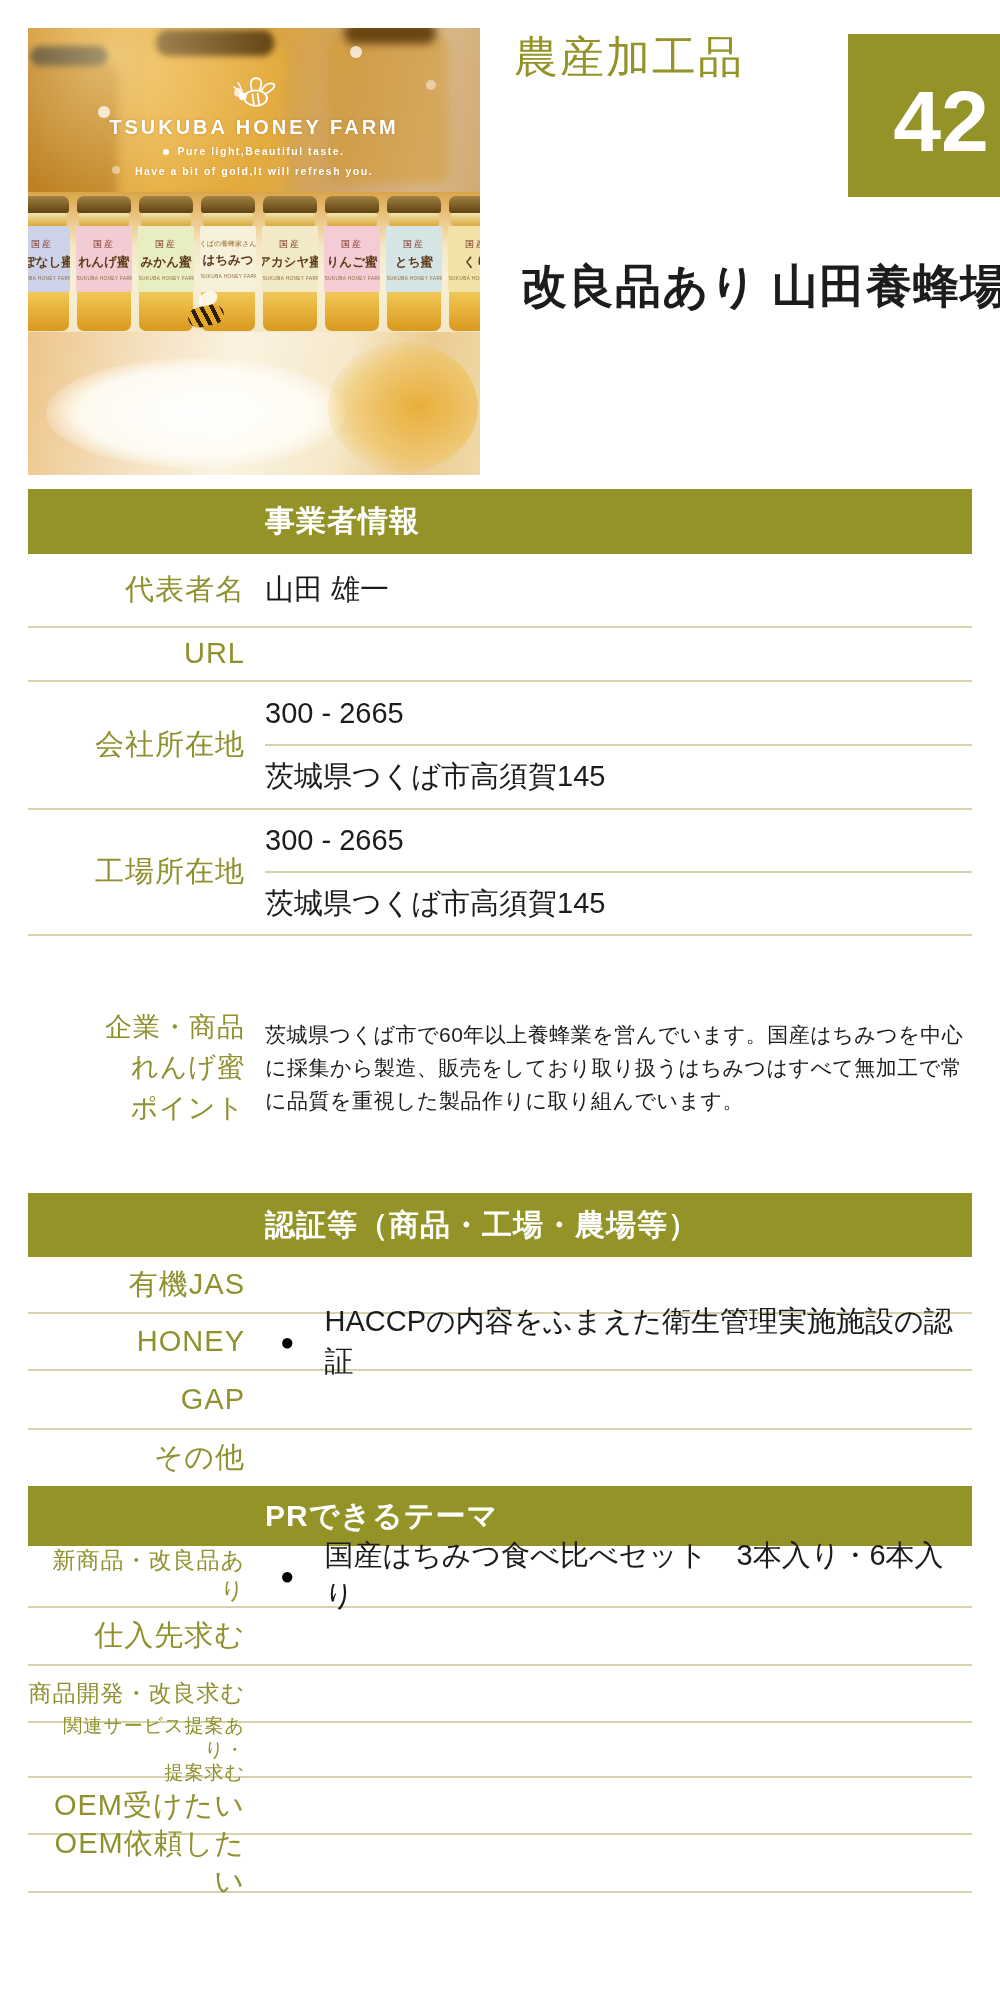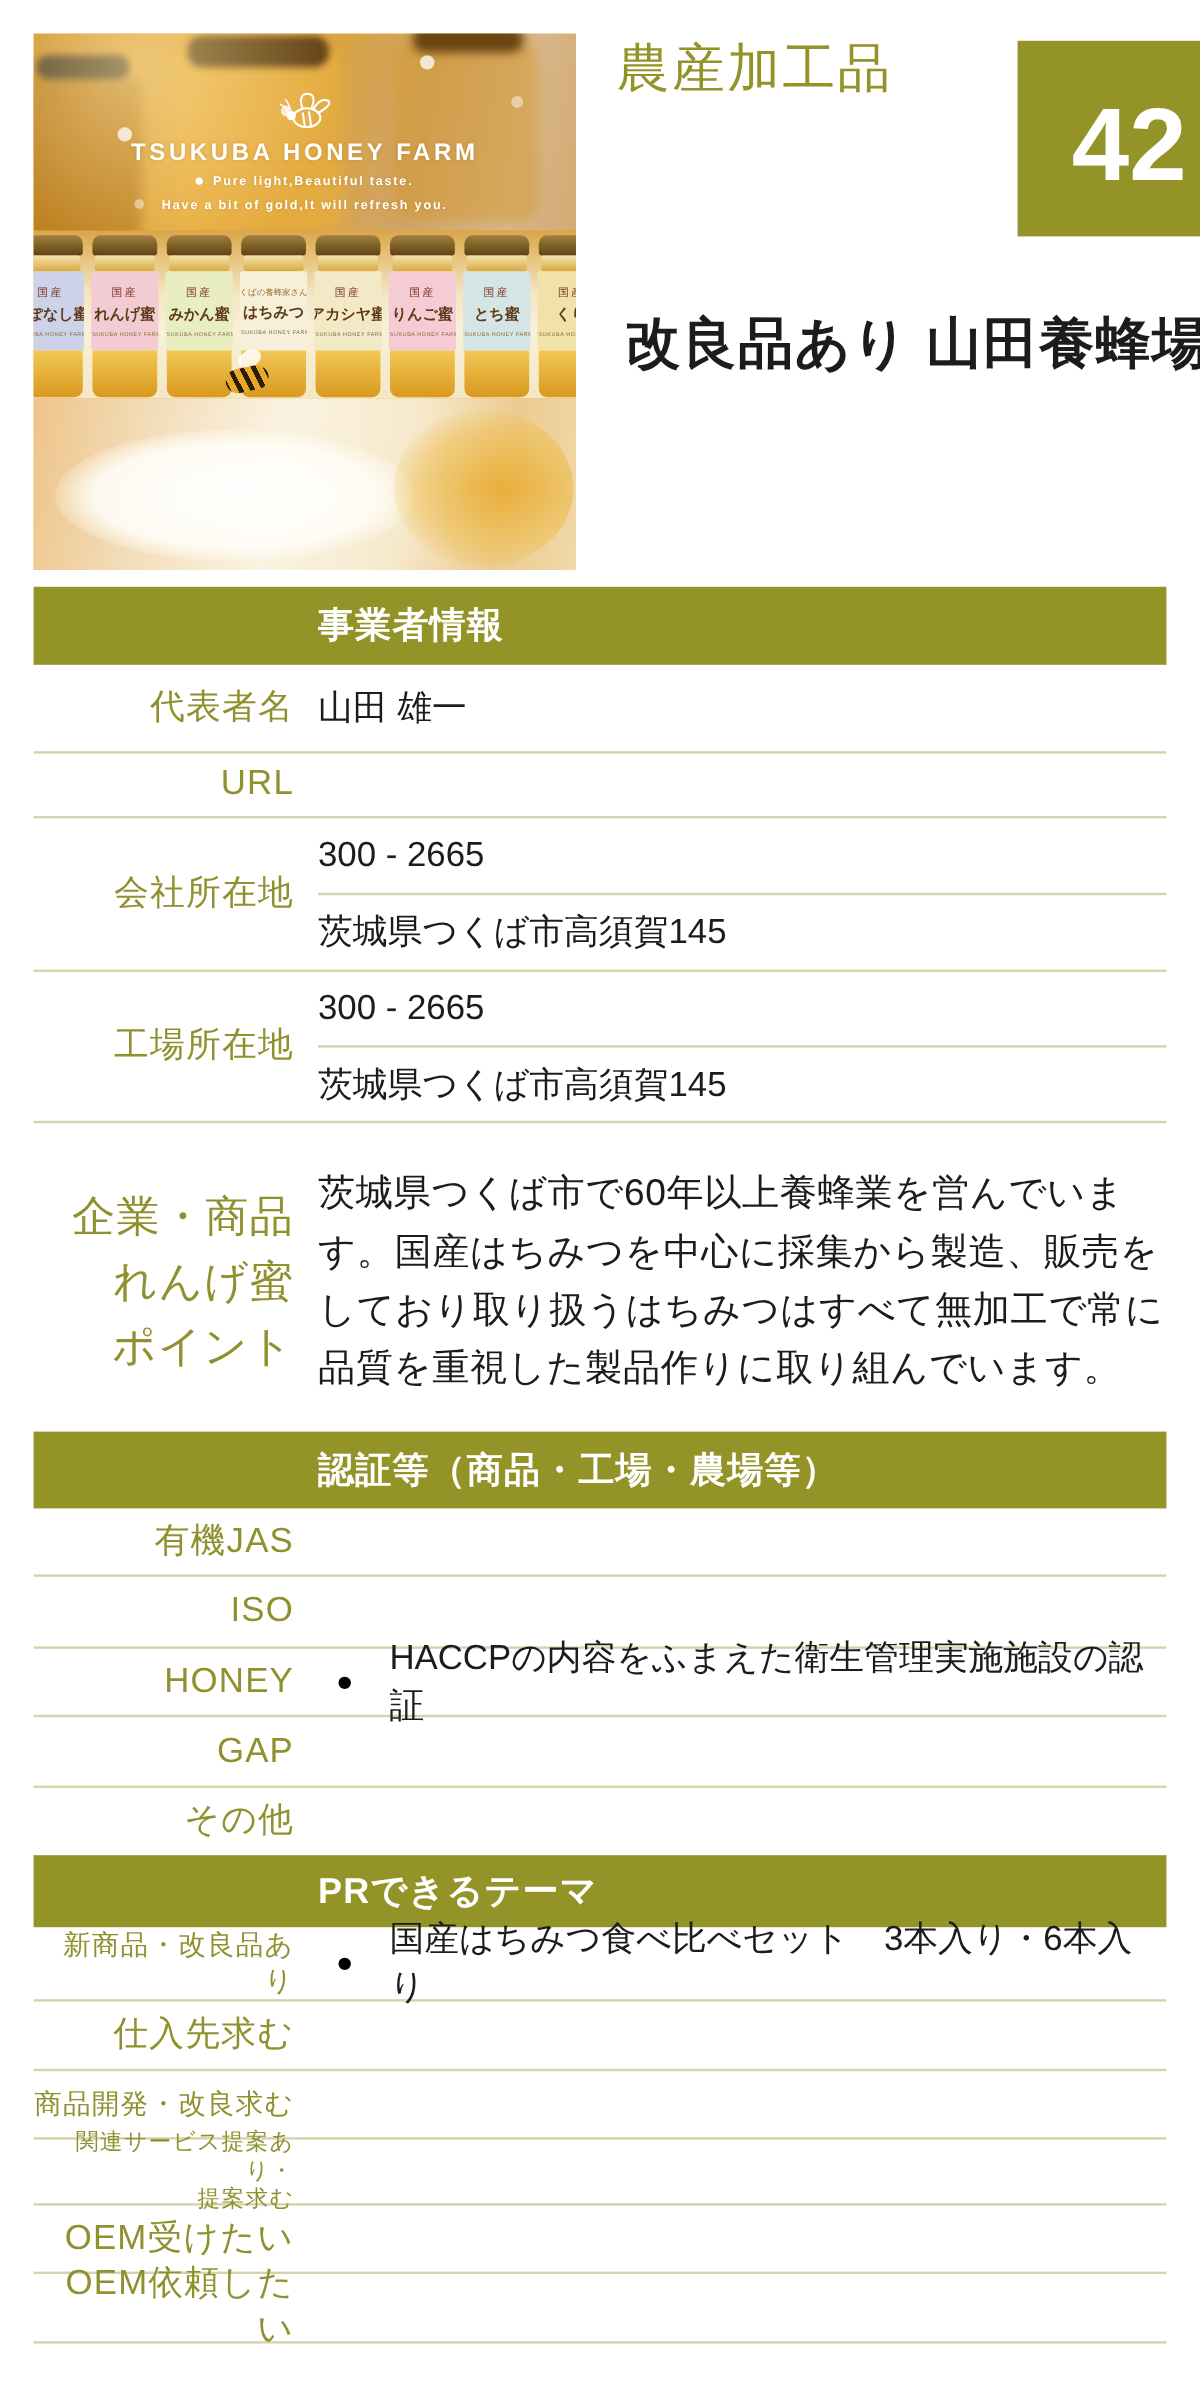--- a/index.html
+++ b/index.html
@@ -108,7 +108,7 @@
   .bullet{font-size:24px;color:#000;margin:0 30px 0 15px;line-height:1;}
 
   .appeal{display:flex;align-items:center;height:257px;padding-top:6px;}
-  .appeal .row-label{font-size:36px;line-height:1.5;}
+  .appeal .row-label{font-size:27px;line-height:1.5;}
   .appeal-text{flex:1;margin-left:20px;font-size:31px;line-height:1.58;color:var(--ink);letter-spacing:.5px;}
 </style>
 </head>

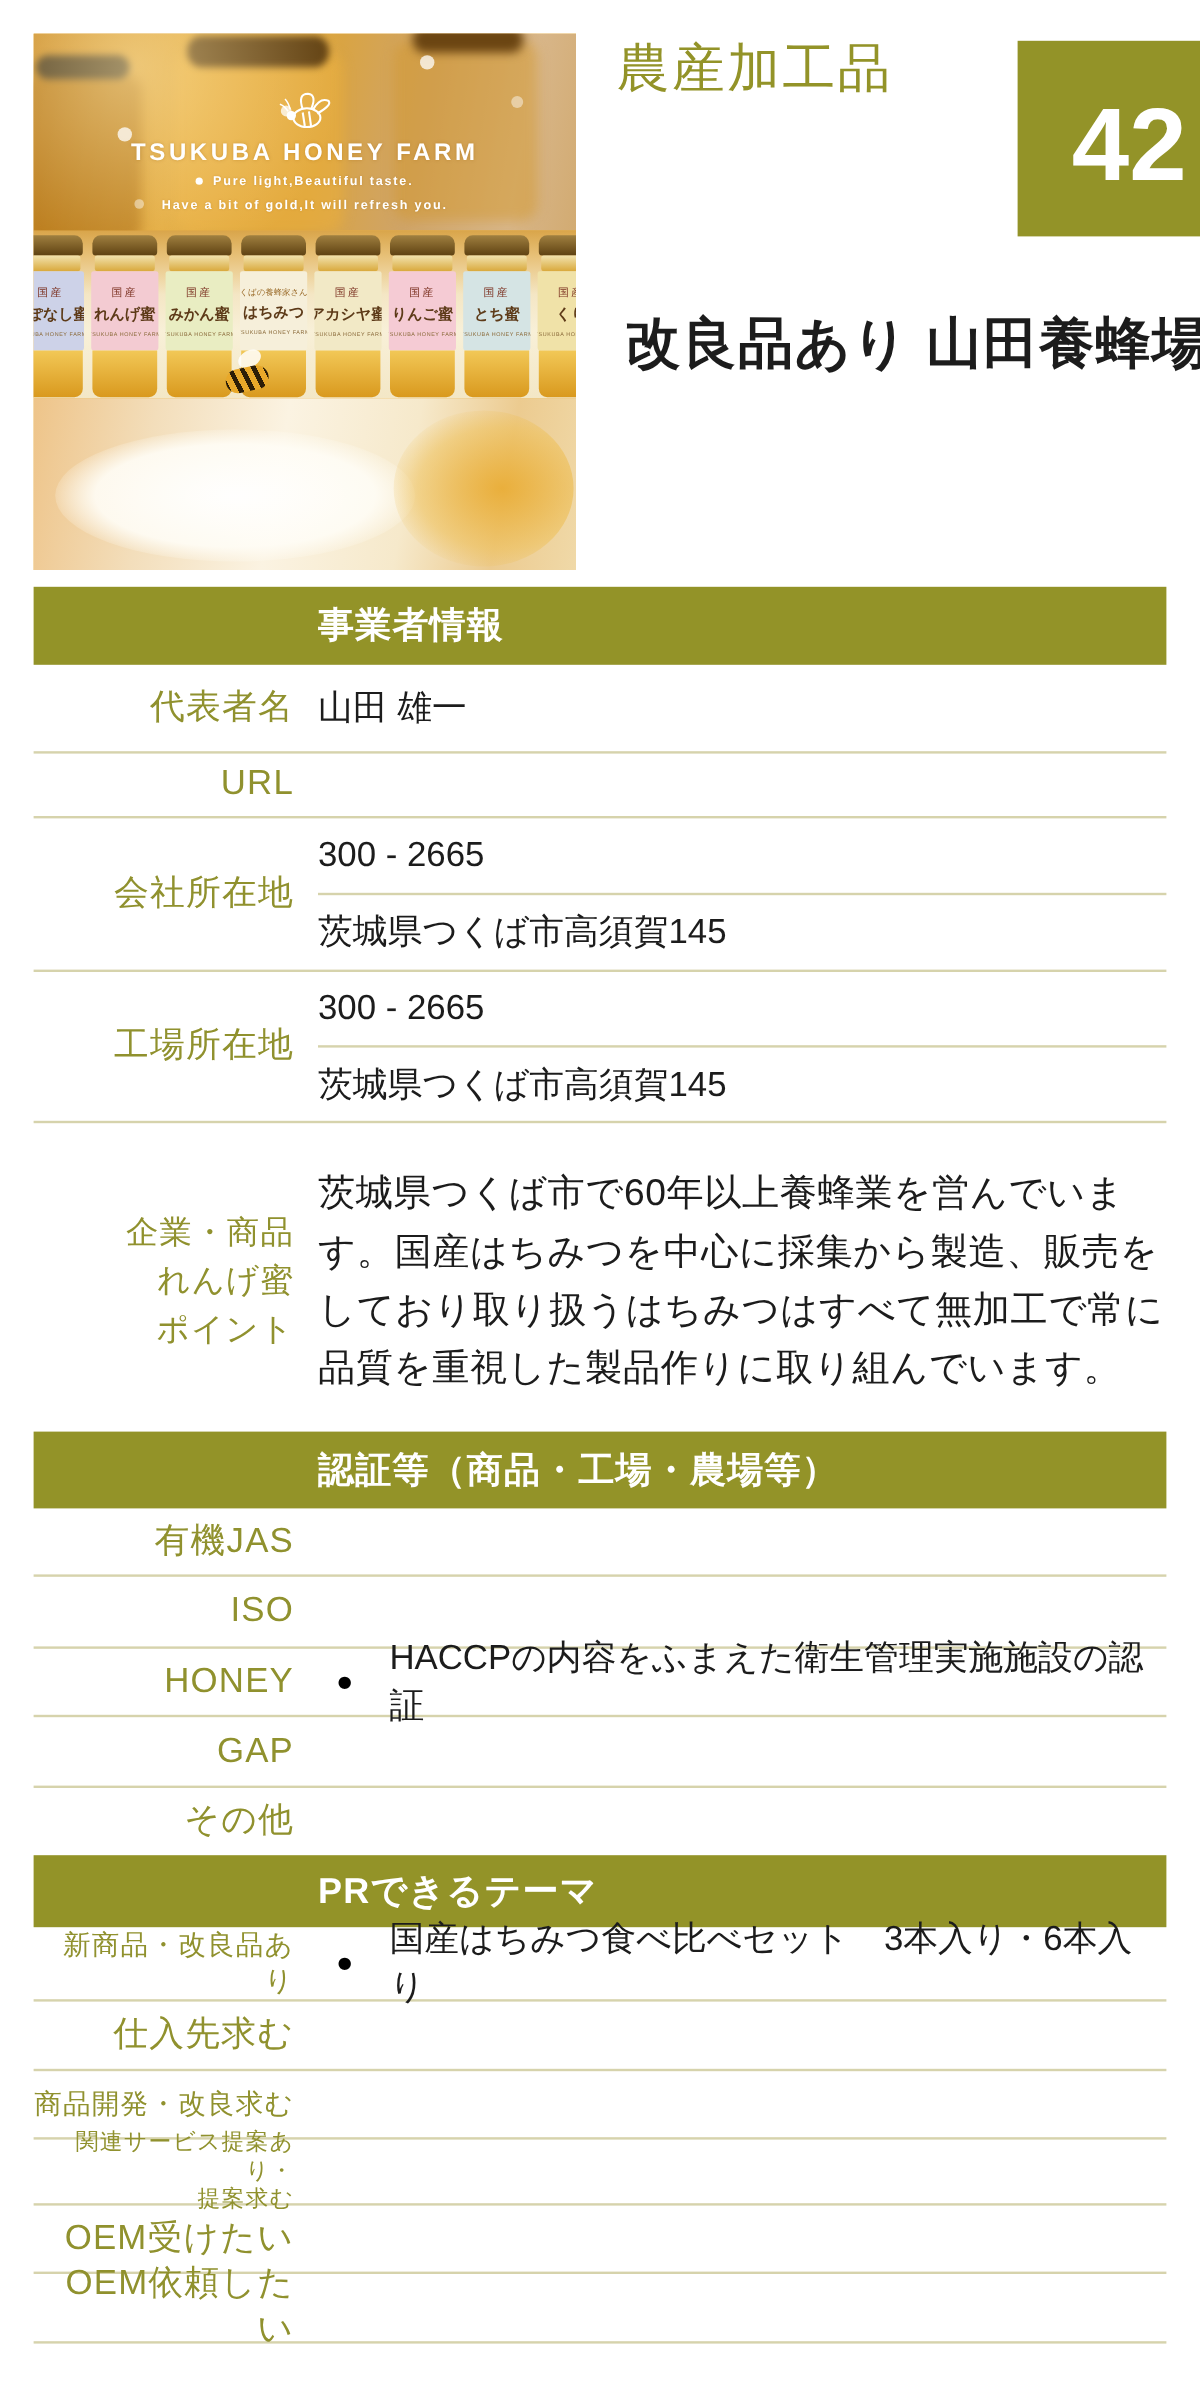--- a/index.html
+++ b/index.html
@@ -109,7 +109,7 @@
 
   .appeal{display:flex;align-items:center;height:257px;padding-top:6px;}
   .appeal .row-label{font-size:27px;line-height:1.5;}
-  .appeal-text{flex:1;margin-left:20px;font-size:31px;line-height:1.58;color:var(--ink);letter-spacing:.5px;}
+  .appeal-text{flex:1;margin-left:20px;font-size:21px;line-height:1.58;color:var(--ink);letter-spacing:.5px;}
 </style>
 </head>
 <body>

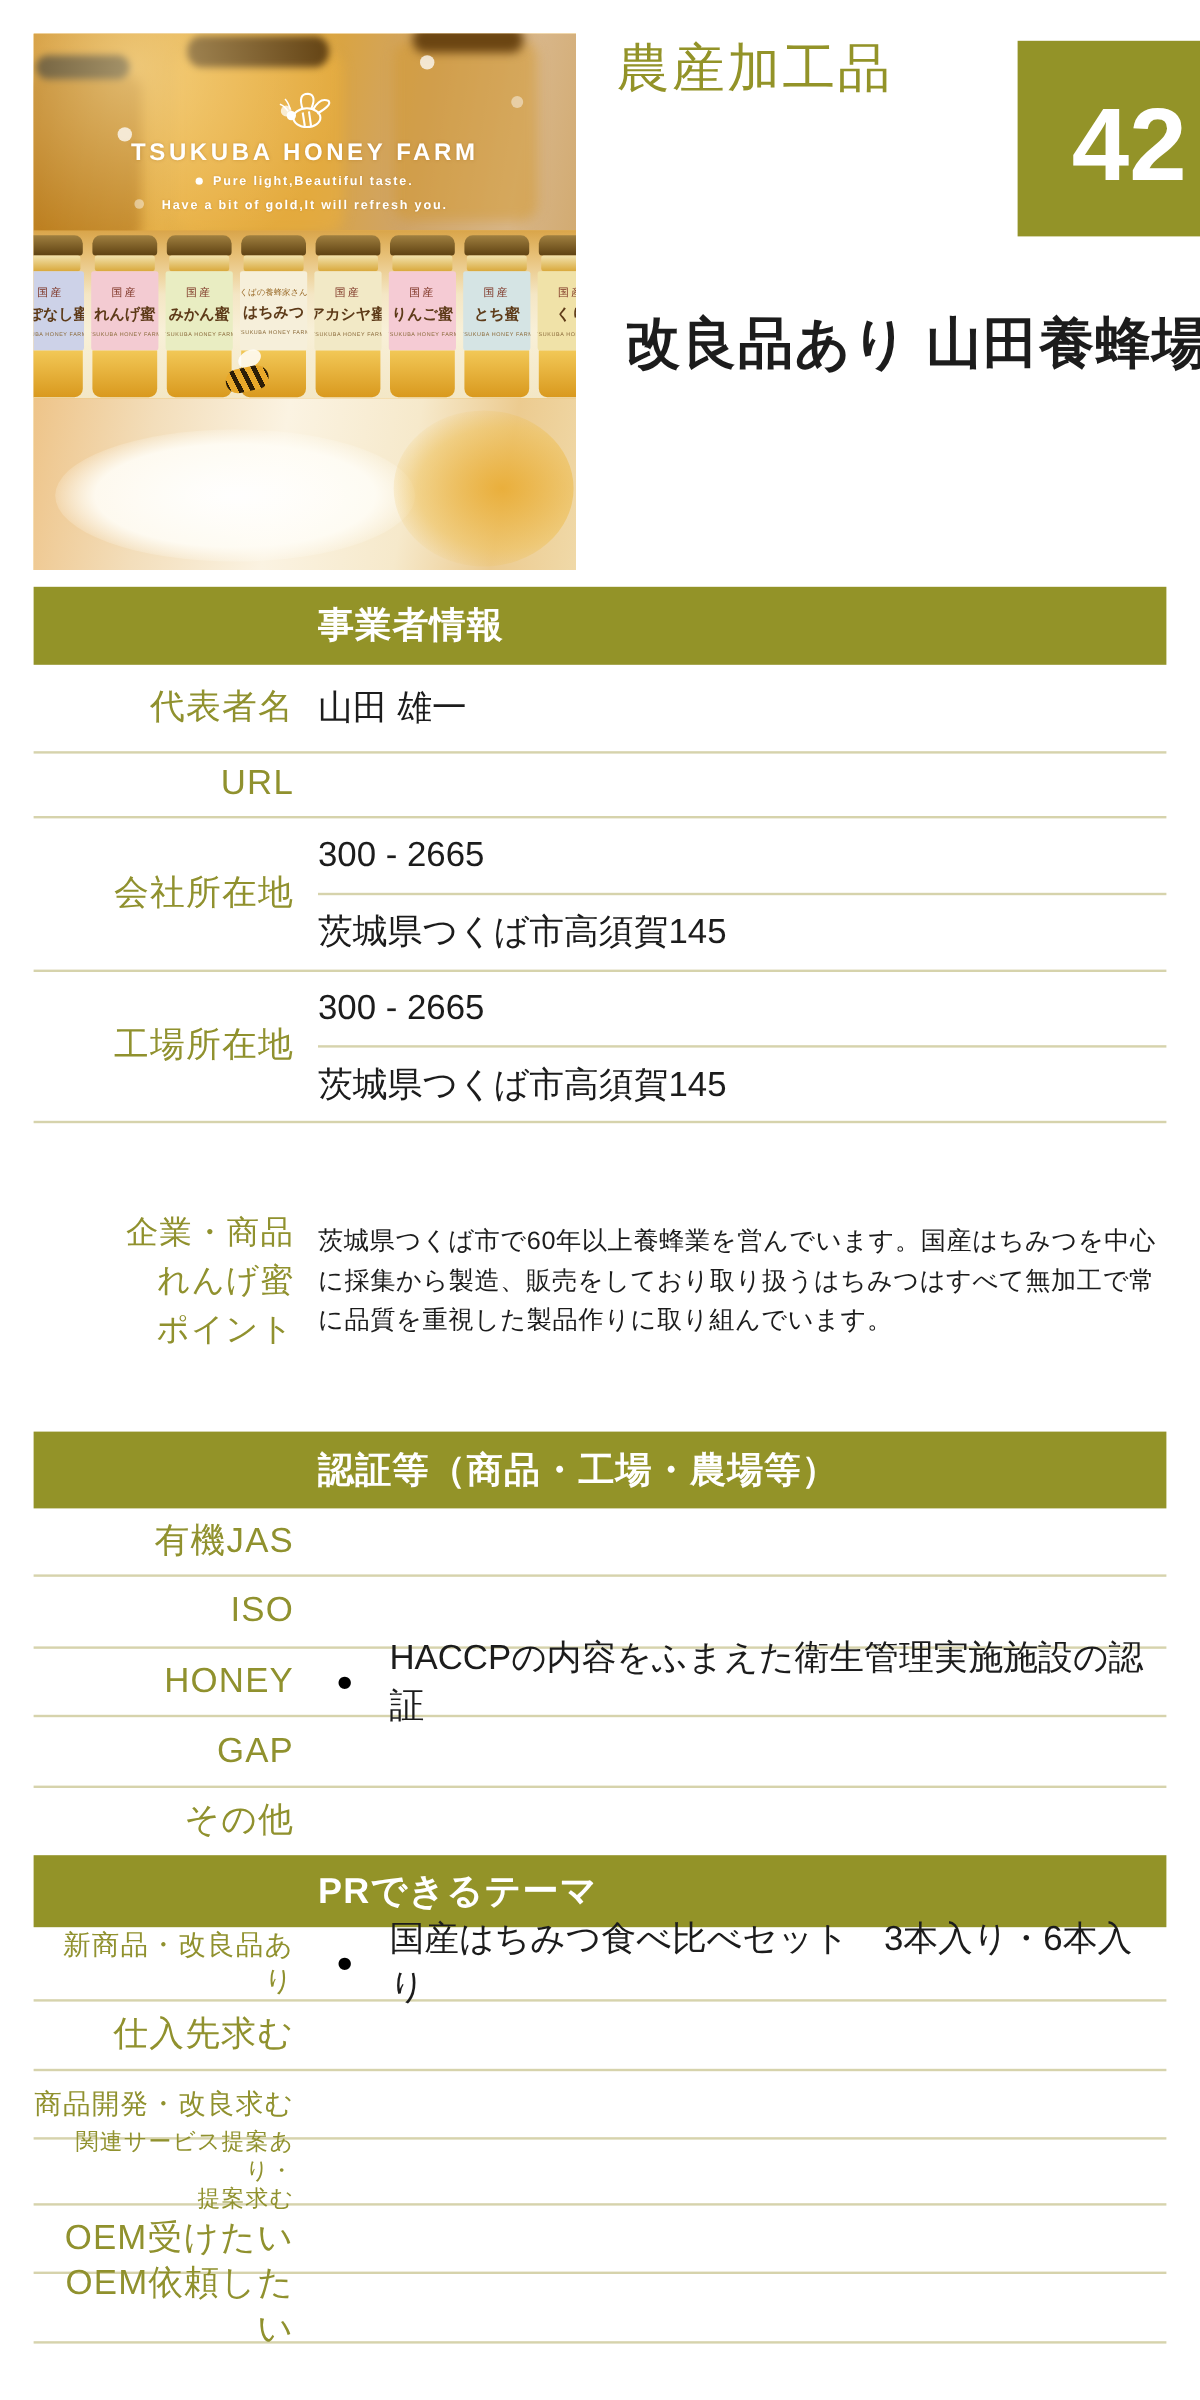--- a/index.html
+++ b/index.html
@@ -292,10 +292,6 @@
       <div class="row-label">有機JAS</div>
       <div class="row-value"></div>
     </div>
-    <div class="row h60 bordered">
-      <div class="row-label">ISO</div>
-      <div class="row-value"></div>
-    </div>
     <div class="row h57 bordered">
       <div class="row-label">HONEY</div>
       <div class="row-value">

